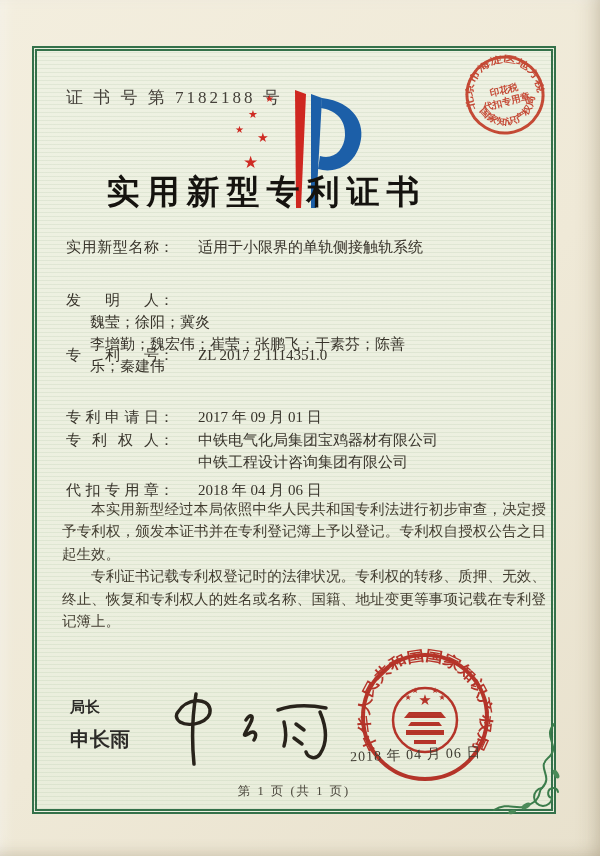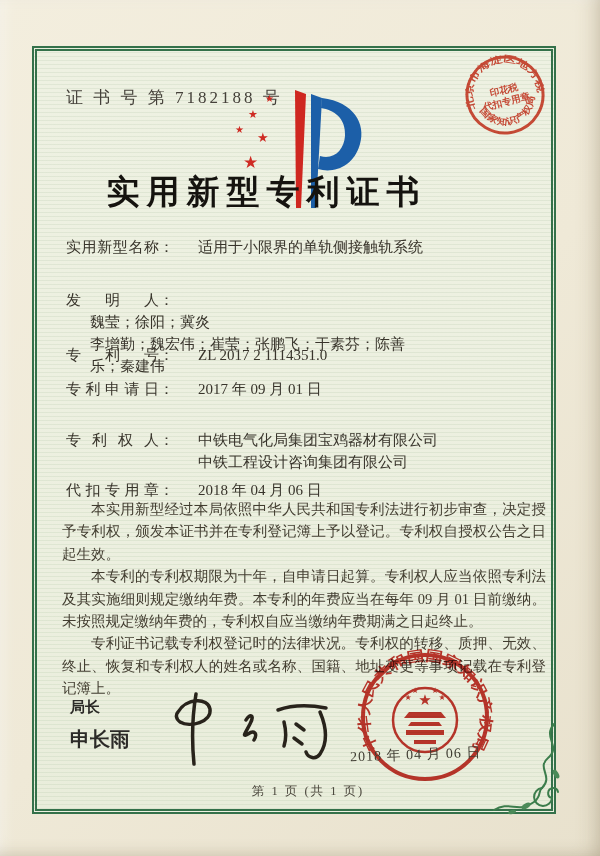--- a/index.html
+++ b/index.html
@@ -29,7 +29,7 @@
   .row .lbl{display:inline-block;width:6.2em;text-align:justify;text-align-last:justify;vertical-align:top;}
   .row .colon{display:inline-block;width:1em;vertical-align:top;}
   .row .val{display:inline-block;vertical-align:top;max-width:320px;margin-left:24px;}
-  .r-name{top:236px}.r-inv{top:289px}.r-pno{top:344px}.r-fil{top:378px}.r-pat{top:429px}.r-grant{top:479px}
+  .r-name{top:236px}.r-inv{top:289px}.r-pno{top:344px}.r-fil{top:406px}.r-pat{top:429px}.r-grant{top:479px}
   .body{
     position:absolute;left:62px;top:498px;width:484px;
     font-size:14.5px;line-height:22.4px;color:#423d30;text-align:justify;

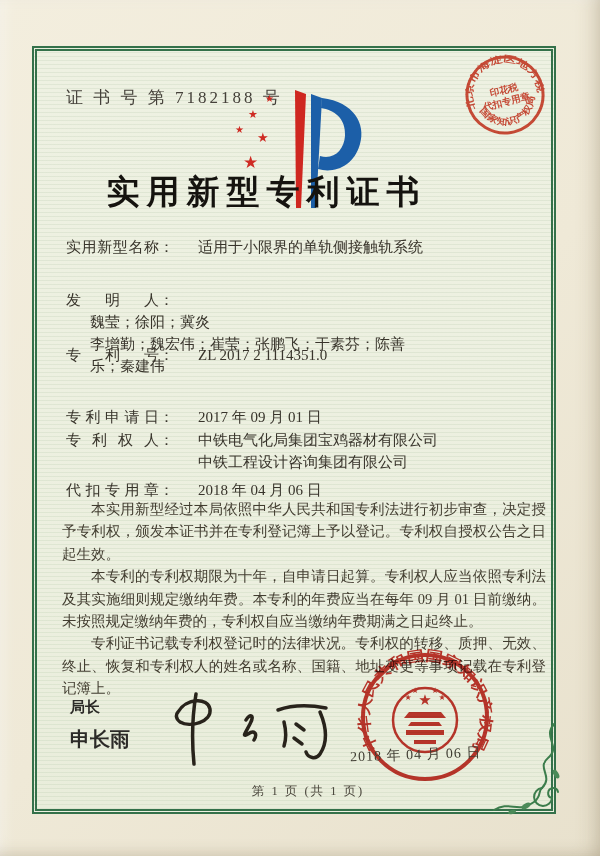--- a/index.html
+++ b/index.html
@@ -108,7 +108,6 @@
 
   <div class="body">
     <p>本实用新型经过本局依照中华人民共和国专利法进行初步审查，决定授予专利权，颁发本证书并在专利登记簿上予以登记。专利权自授权公告之日起生效。</p>
-    <p>本专利的专利权期限为十年，自申请日起算。专利权人应当依照专利法及其实施细则规定缴纳年费。本专利的年费应当在每年 09 月 01 日前缴纳。未按照规定缴纳年费的，专利权自应当缴纳年费期满之日起终止。</p>
     <p>专利证书记载专利权登记时的法律状况。专利权的转移、质押、无效、终止、恢复和专利权人的姓名或名称、国籍、地址变更等事项记载在专利登记簿上。</p>
   </div>
 

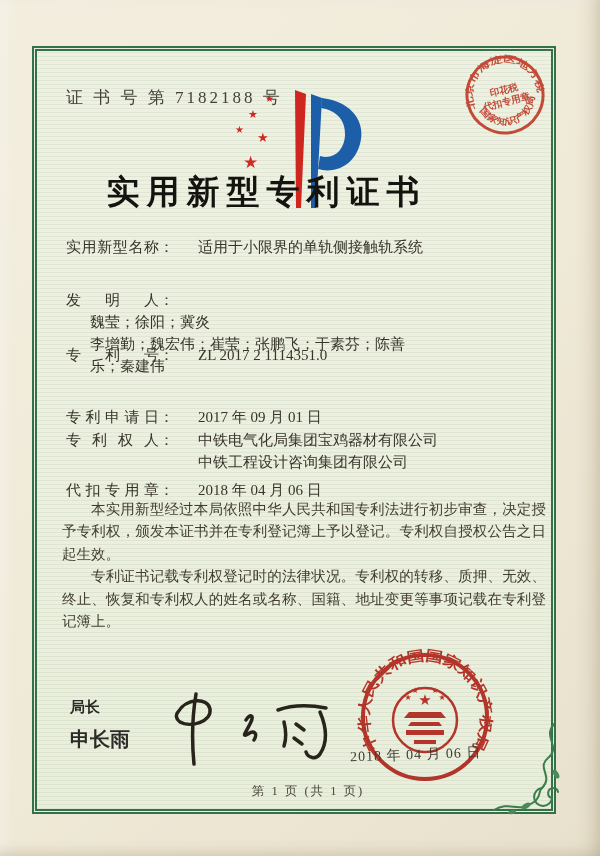--- a/index.html
+++ b/index.html
@@ -40,7 +40,7 @@
   .sig{position:absolute;left:150px;top:682px;width:210px;height:90px;}
   .seal-main{position:absolute;left:356px;top:648px;width:138px;height:138px;opacity:.92;mix-blend-mode:multiply;}
   .date-stamp{position:absolute;left:350px;top:746px;font-size:14px;letter-spacing:1px;color:#3f3c32;transform:rotate(-2deg);z-index:3;}
-  .footer{position:absolute;left:32px;top:783px;width:524px;text-align:center;font-size:12.5px;letter-spacing:2px;color:#4a463c;margin-left:14px;}
+  .footer{position:absolute;left:32px;top:783px;width:524px;text-align:center;font-size:12.5px;letter-spacing:2px;color:#4a463c;}
   .stamp-tax{position:absolute;left:464px;top:54px;width:82px;height:82px;transform:rotate(-14deg);opacity:.9;mix-blend-mode:multiply;z-index:2;}
   .flourish{position:absolute;left:490px;top:722px;width:86px;height:100px;}
 </style>

